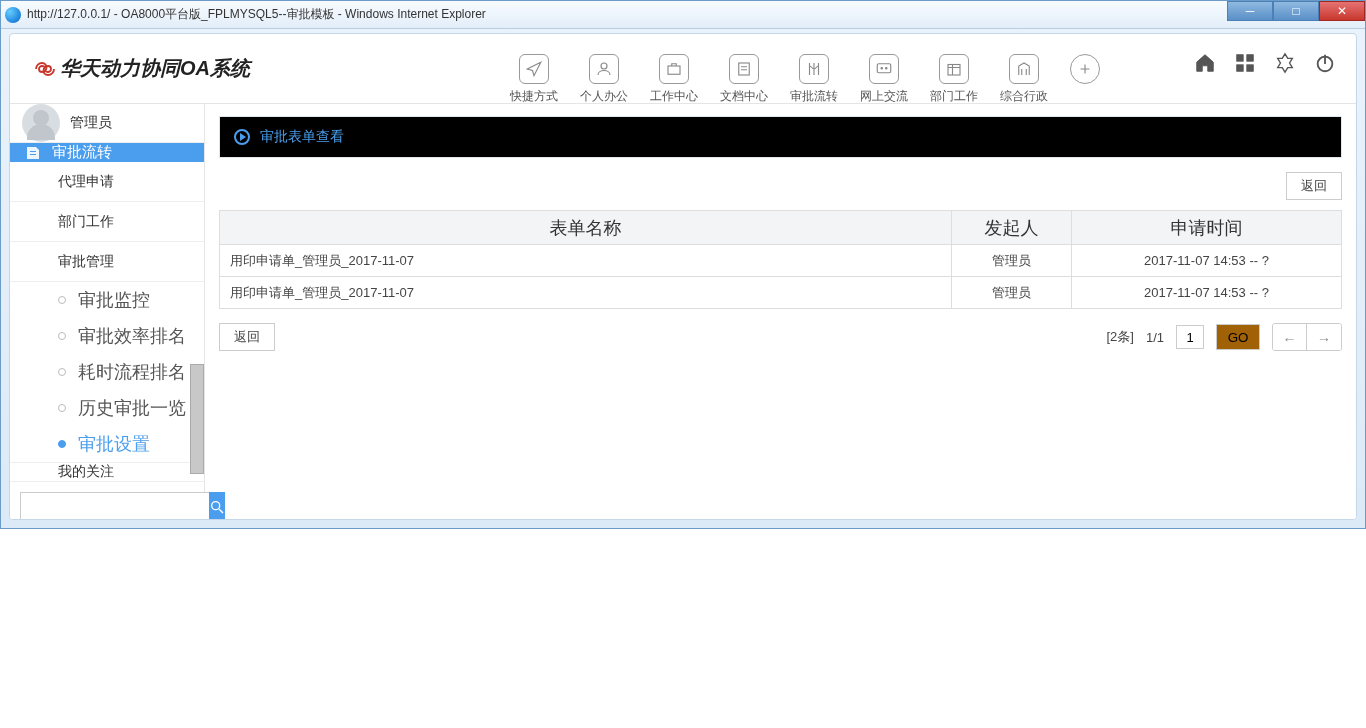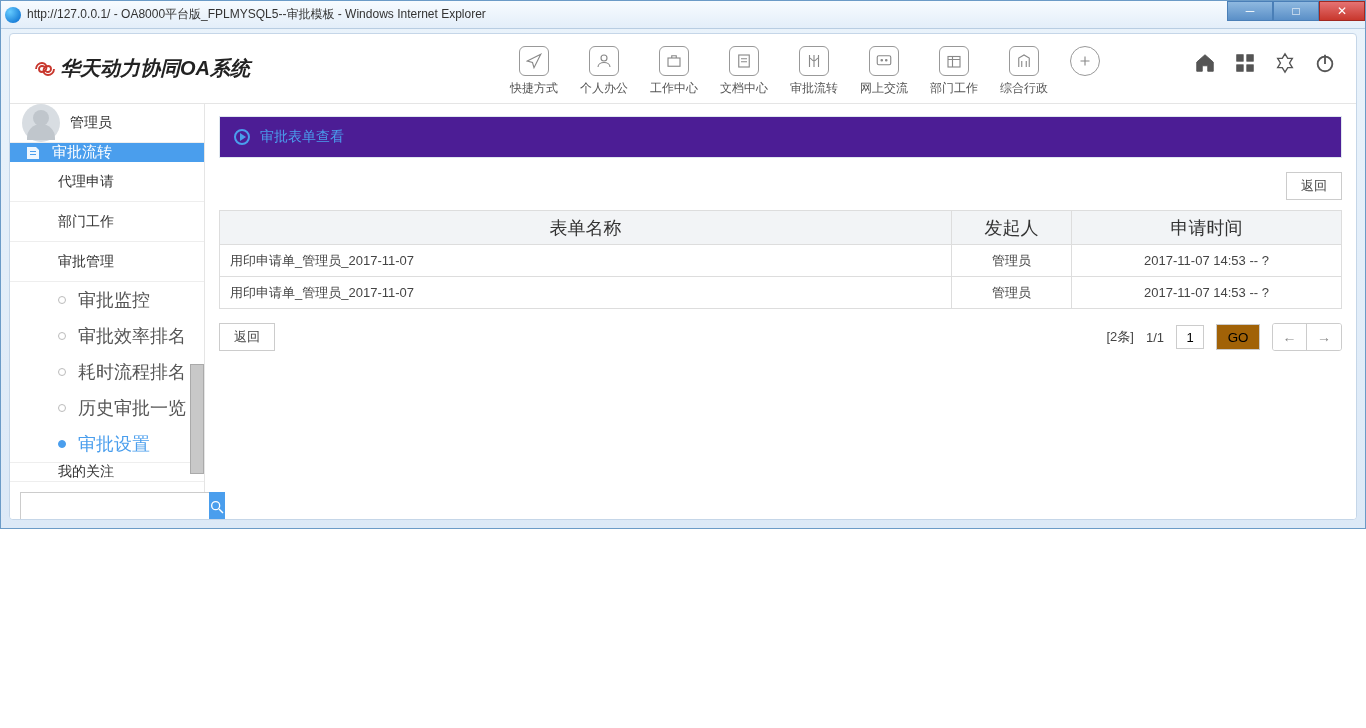--- a/index.html
+++ b/index.html
@@ -24,7 +24,7 @@
 .logo-icon { width:30px; height:22px; }
 .logo-icon svg { width:100%; height:100%;}
 .logo-text { font-size:20px; font-weight:bold; font-style:italic; color:#222;}
-.main-nav { position:absolute; left:500px; top:12px; display:flex; gap:22px;}
+.main-nav { position:absolute; left:500px; top:20px; display:flex; gap:22px;}
 .nav-item { display:flex; flex-direction:column; align-items:center; cursor:pointer; color:#666;}
 .nav-item .nav-icon { width:30px; height:30px; border:1.5px solid #999; border-radius:6px; display:flex; align-items:center; justify-content:center; margin-bottom:4px;}
 .nav-item .nav-icon svg { width:18px; height:18px; stroke:#888; fill:none; stroke-width:1.5;}

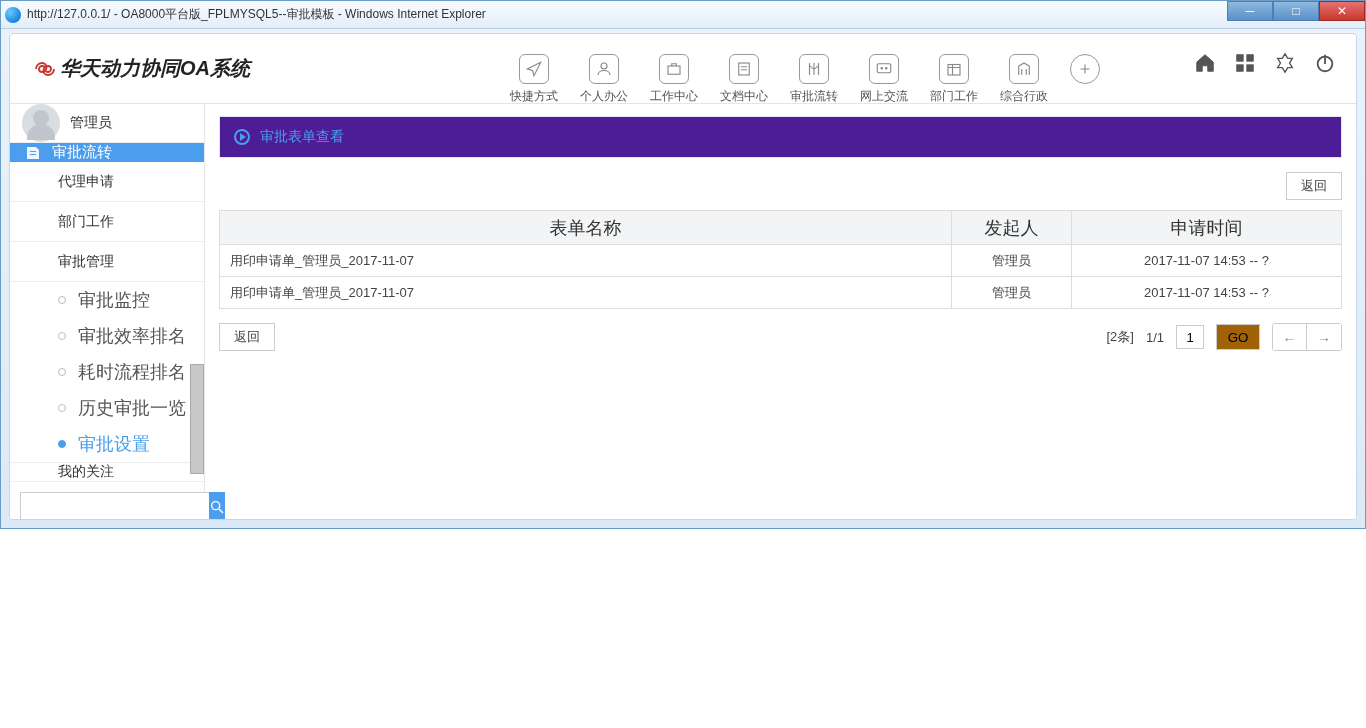--- a/index.html
+++ b/index.html
@@ -64,7 +64,7 @@
 
 
 .main { flex:1; padding:12px 14px; background:#fff; overflow:auto;}
-.panel-title { height:42px; background:#4c1d95; border:1px solid #dfe7ef; display:flex; align-items:center; padding:0 14px; gap:10px; color:#4a9eed; font-size:14px; margin-bottom:14px;}
+.panel-title { height:42px; background:#000000; border:1px solid #dfe7ef; display:flex; align-items:center; padding:0 14px; gap:10px; color:#4a9eed; font-size:14px; margin-bottom:14px;}
 .panel-title .pt-icon { width:16px; height:16px; border:2px solid #4a9eed; border-radius:50%; display:flex; align-items:center; justify-content:center;}
 .panel-title .pt-icon::after { content:""; border-left:6px solid #4a9eed; border-top:4px solid transparent; border-bottom:4px solid transparent; margin-left:2px;}
 

